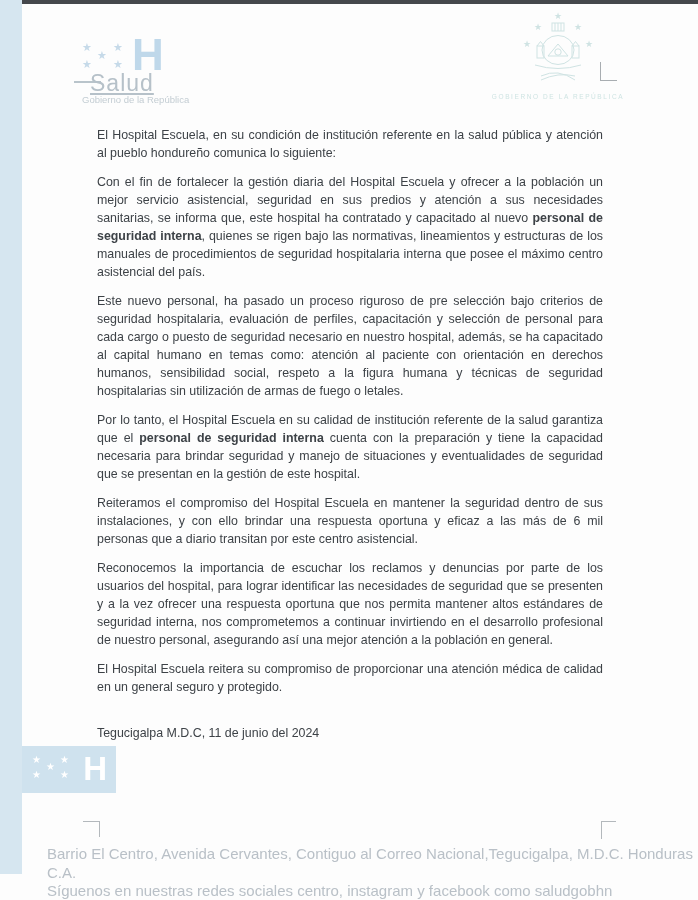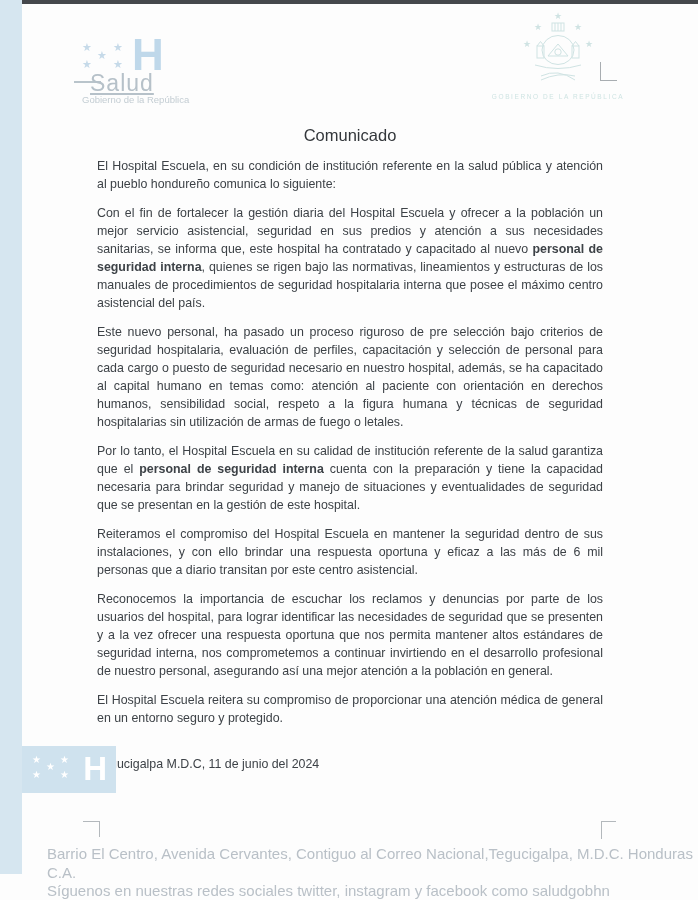--- a/index.html
+++ b/index.html
@@ -103,7 +103,6 @@
   <div class="mark mark-br"></div>
 
   <div class="content">
-    <h1 class="doc-title">Comunicado</h1>
     <p class="para"><span>El Hospital Escuela, en su condición de institución referente en la salud pública y atención al pueblo hondureño comunica lo siguiente:</span></p>
     <p class="para"><span>Con el fin de fortalecer la gestión diaria del Hospital Escuela y ofrecer a la población un mejor servicio asistencial, seguridad en sus predios y atención a sus necesidades sanitarias, se informa que, este hospital ha contratado y capacitado al nuevo </span><span class="b">personal de seguridad interna</span><span>, quienes se rigen bajo las normativas, lineamientos y estructuras de los manuales de procedimientos de seguridad hospitalaria interna que posee el máximo centro asistencial del país.</span></p>
     <p class="para"><span>Este nuevo personal, ha pasado un proceso riguroso de pre selección bajo criterios de seguridad hospitalaria, evaluación de perfiles, capacitación y selección de personal para cada cargo o puesto de seguridad necesario en nuestro hospital, además, se ha capacitado al capital humano en temas como: atención al paciente con orientación en derechos humanos, sensibilidad social, respeto a la figura humana y técnicas de seguridad hospitalarias sin utilización de armas de fuego o letales.</span></p>

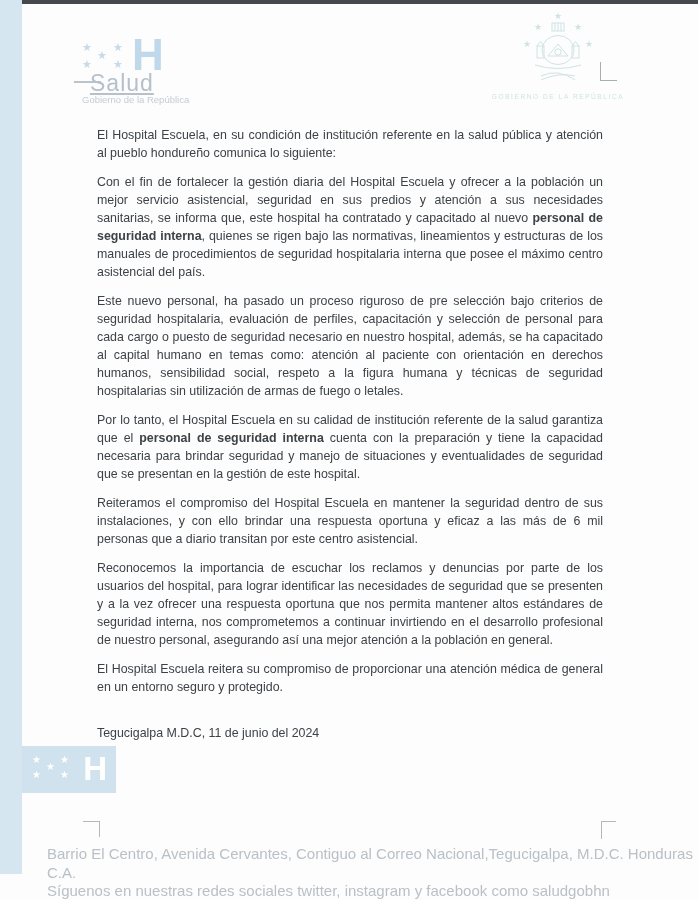--- a/index.html
+++ b/index.html
@@ -109,7 +109,7 @@
     <p class="para"><span>Por lo tanto, el Hospital Escuela en su calidad de institución referente de la salud garantiza que el </span><span class="b">personal de seguridad interna</span><span> cuenta con la preparación y tiene la capacidad necesaria para brindar seguridad y manejo de situaciones y eventualidades de seguridad que se presentan en la gestión de este hospital.</span></p>
     <p class="para"><span>Reiteramos el compromiso del Hospital Escuela en mantener la seguridad dentro de sus instalaciones, y con ello brindar una respuesta oportuna y eficaz a las más de 6 mil personas que a diario transitan por este centro asistencial.</span></p>
     <p class="para"><span>Reconocemos la importancia de escuchar los reclamos y denuncias por parte de los usuarios del hospital, para lograr identificar las necesidades de seguridad que se presenten y a la vez ofrecer una respuesta oportuna que nos permita mantener altos estándares de seguridad interna, nos comprometemos a continuar invirtiendo en el desarrollo profesional de nuestro personal, asegurando así una mejor atención a la población en general.</span></p>
-    <p class="para"><span>El Hospital Escuela reitera su compromiso de proporcionar una atención médica de general en un entorno seguro y protegido.</span></p>
+    <p class="para"><span>El Hospital Escuela reitera su compromiso de proporcionar una atención médica de calidad en un general seguro y protegido.</span></p>
     <div class="dateline">Tegucigalpa M.D.C, 11 de junio del 2024</div>
   </div>
 

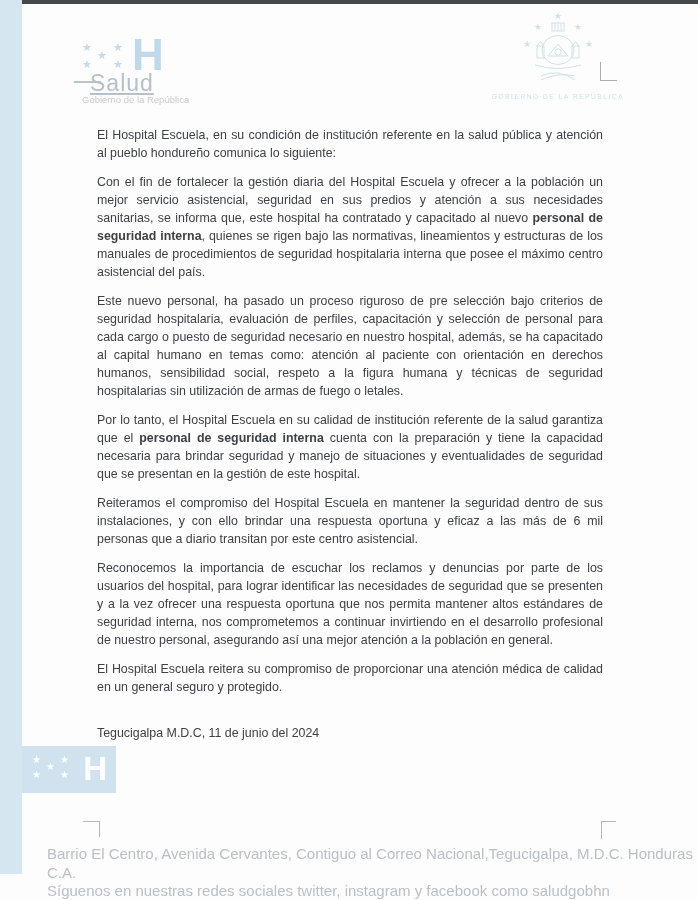--- a/index.html
+++ b/index.html
@@ -126,7 +126,7 @@
 
   <div class="footer">
     <div>Barrio El Centro, Avenida Cervantes, Contiguo al Correo Nacional,Tegucigalpa, M.D.C. Honduras C.A.</div>
-    <div>Síguenos en nuestras redes sociales twitter, instagram y facebook como saludgobhn</div>
+    <div>Síguenos en nuestras redes sociales centro, instagram y facebook como saludgobhn</div>
     <div>www.redes.gob.hn</div>
   </div>
 

